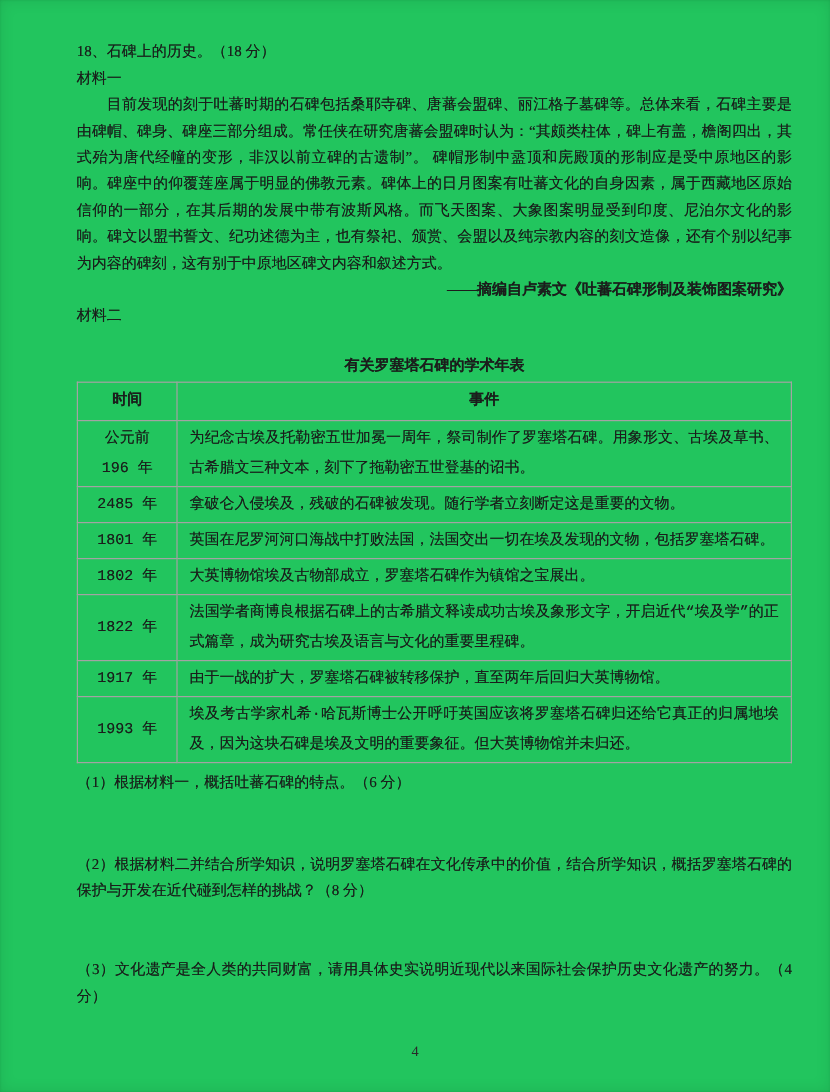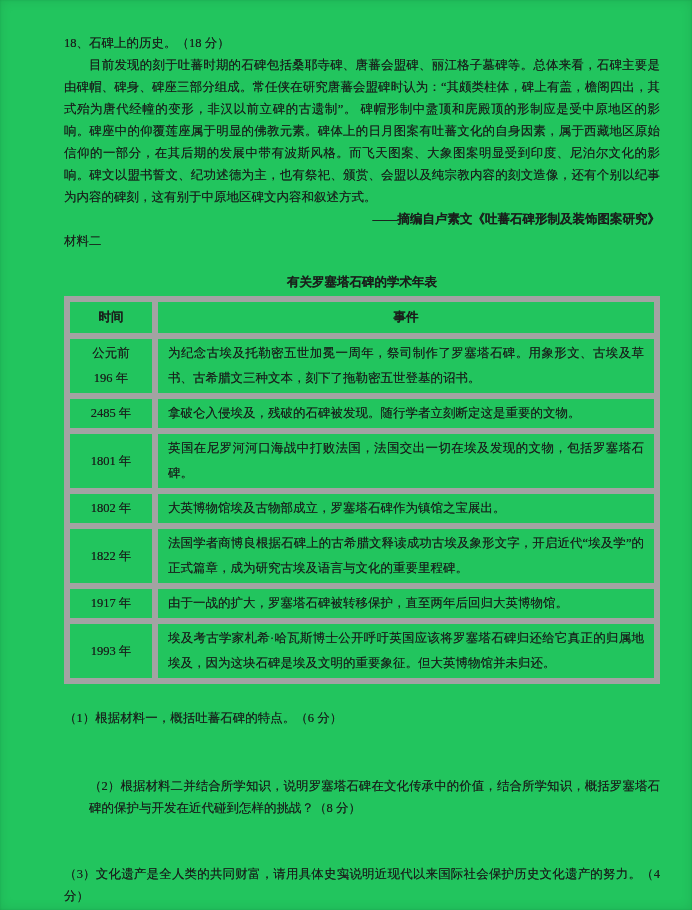--- a/index.html
+++ b/index.html
@@ -93,6 +93,7 @@
 
     <div class="q-title">18、石碑上的历史。（18 分）</div>
 
+    <div class="mat-label">材料一</div>
     <p class="mat-text">目前发现的刻于吐蕃时期的石碑包括桑耶寺碑、唐蕃会盟碑、丽江格子墓碑等。总体来看，石碑主要是由碑帽、碑身、碑座三部分组成。常任侠在研究唐蕃会盟碑时认为：“其颇类柱体，碑上有盖，檐阁四出，其式殆为唐代经幢的变形，非汉以前立碑的古遗制”。 碑帽形制中盝顶和庑殿顶的形制应是受中原地区的影响。碑座中的仰覆莲座属于明显的佛教元素。碑体上的日月图案有吐蕃文化的自身因素，属于西藏地区原始信仰的一部分，在其后期的发展中带有波斯风格。而飞天图案、大象图案明显受到印度、尼泊尔文化的影响。碑文以盟书誓文、纪功述德为主，也有祭祀、颁赏、会盟以及纯宗教内容的刻文造像，还有个别以纪事为内容的碑刻，这有别于中原地区碑文内容和叙述方式。</p>
     <div class="source">——摘编自卢素文《吐蕃石碑形制及装饰图案研究》</div>
 

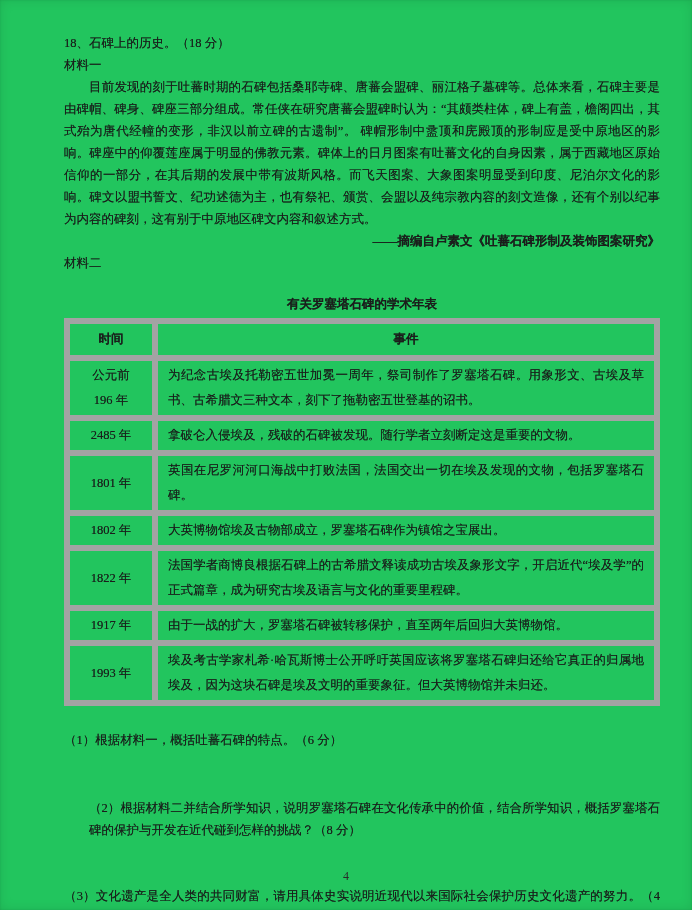--- a/index.html
+++ b/index.html
@@ -51,10 +51,11 @@
   }
   table.chronology th,
   table.chronology td {
-    border: 6px solid #a3a3a3;
+    border: 1px solid #a3a3a3;
     line-height: 25px;
     padding: 2px 10px;
     vertical-align: middle;
+    font-family: Liberation Mono, monospace;
   }
   table.chronology th {
     font-weight: 600;

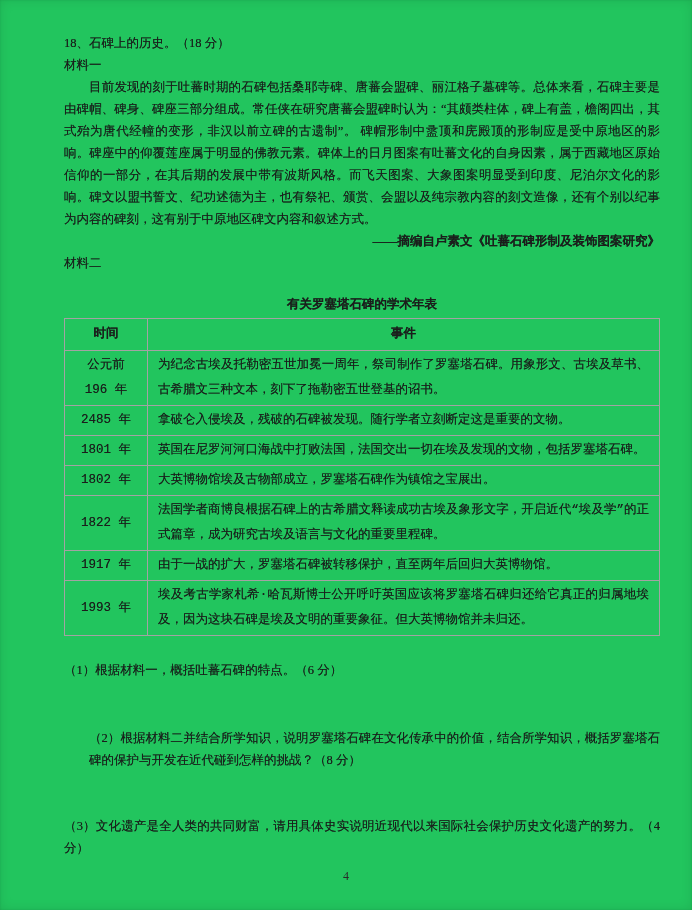--- a/index.html
+++ b/index.html
@@ -73,7 +73,7 @@
     text-align: justify;
   }
   .question { text-align: justify; }
-  .q1 { margin-top: 23px; }
+  .q1 { margin-top: 5px; }
   .q2 { margin-top: 46px; margin-left: 25px; }
   .q3 { margin-top: 44px; }
   .page-number {

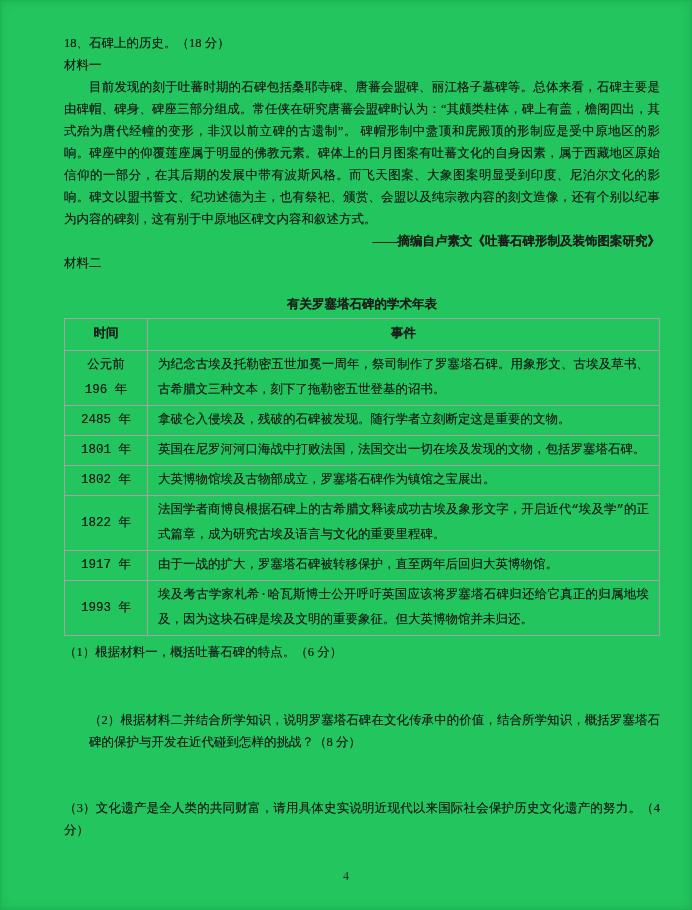--- a/index.html
+++ b/index.html
@@ -74,7 +74,7 @@
   }
   .question { text-align: justify; }
   .q1 { margin-top: 5px; }
-  .q2 { margin-top: 46px; margin-left: 25px; }
+  .q2 { margin-top: 46px; }
   .q3 { margin-top: 44px; }
   .page-number {
     position: absolute;

